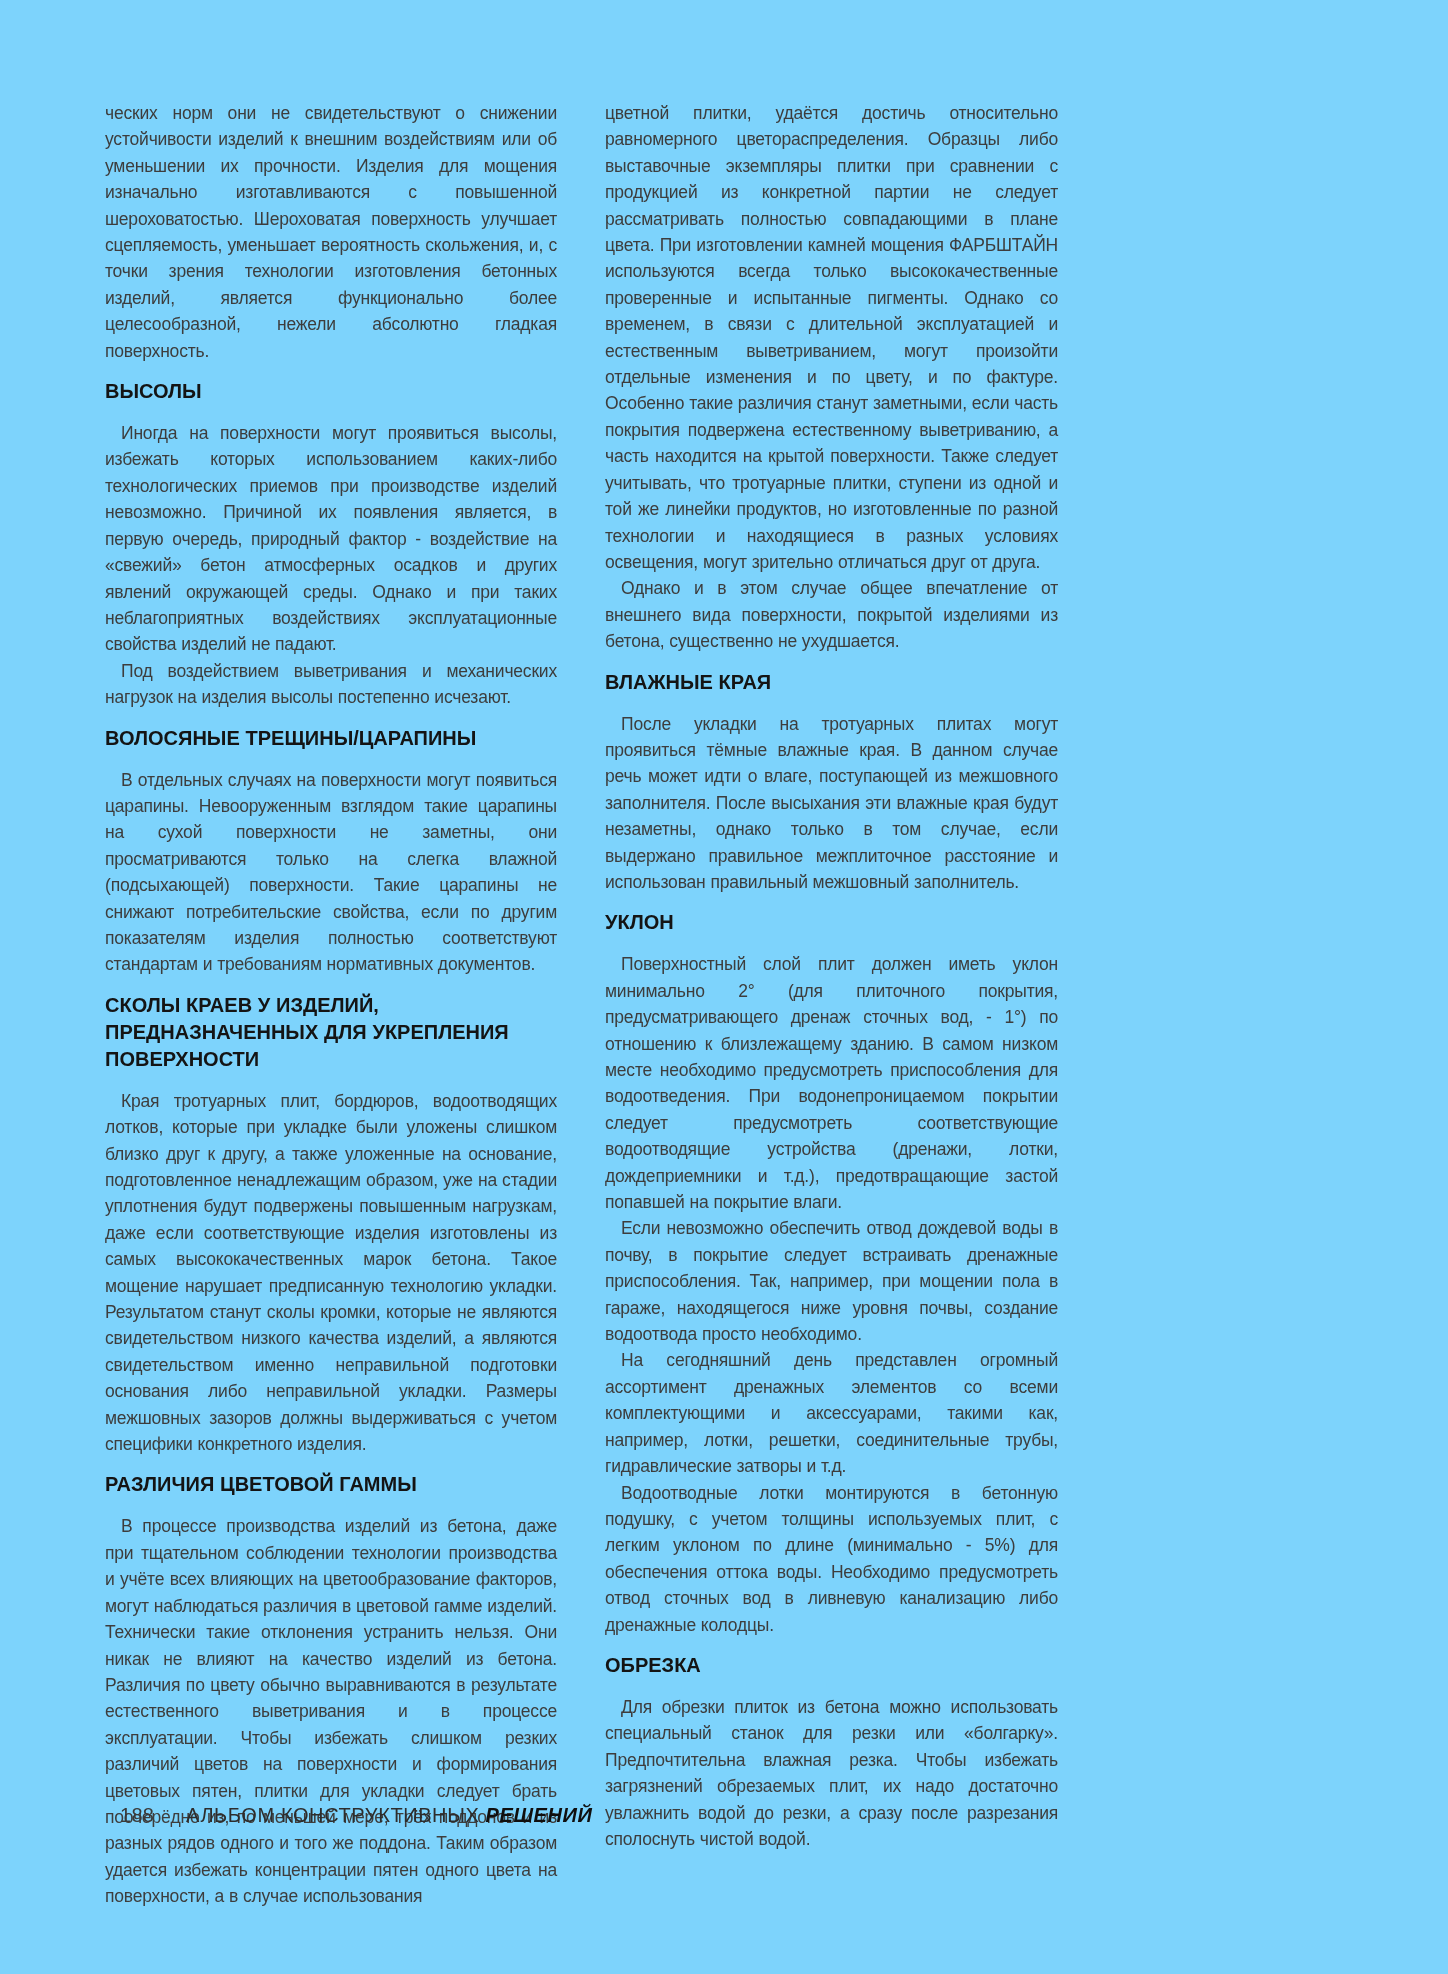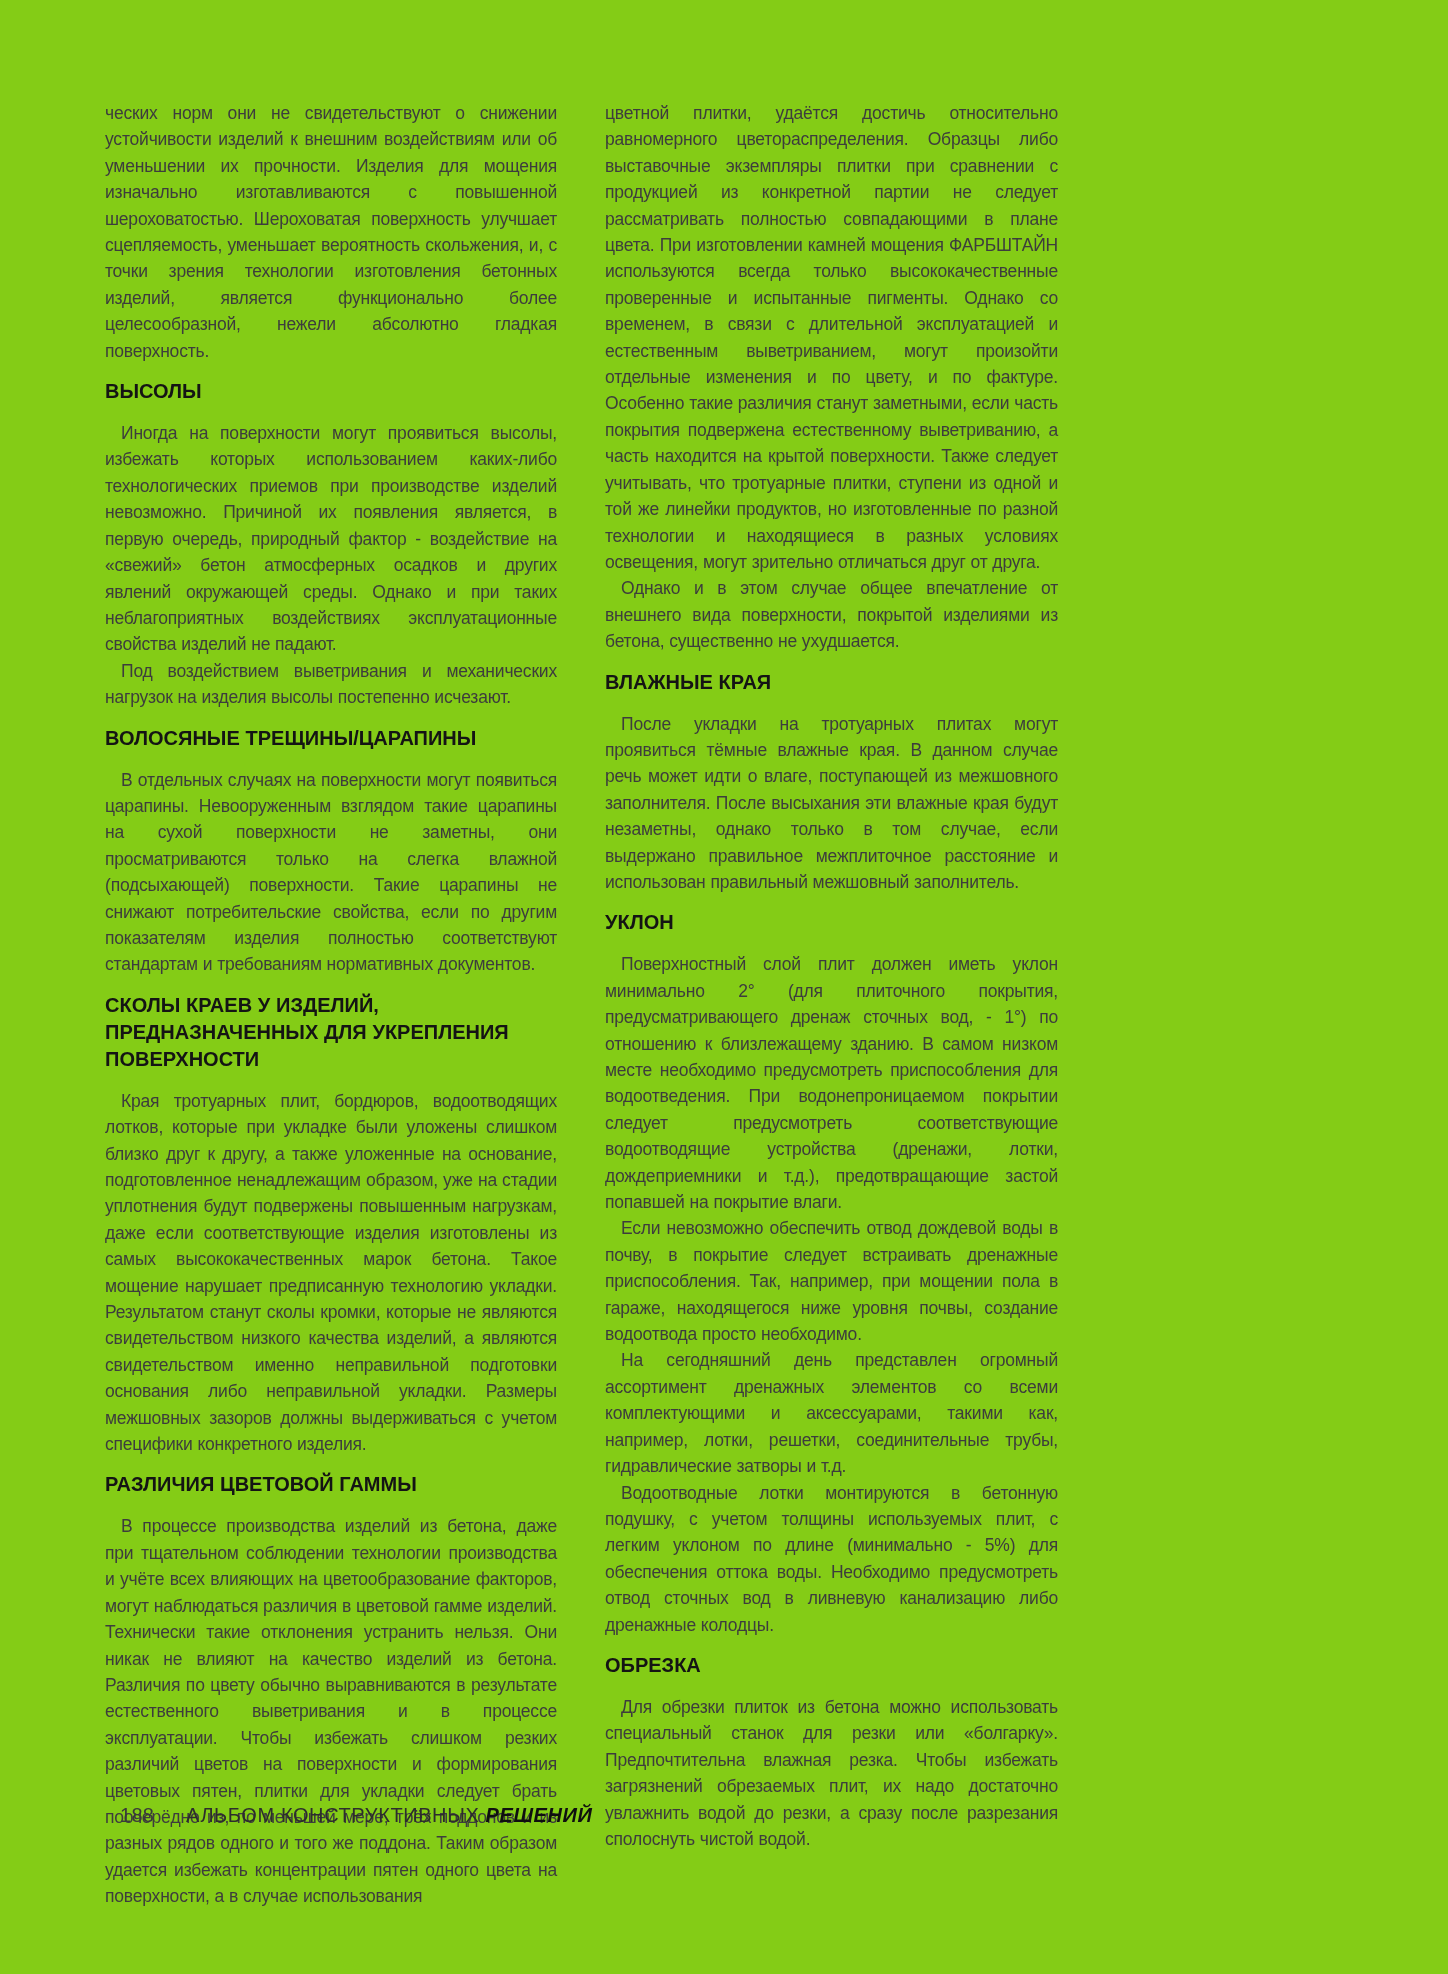--- a/index.html
+++ b/index.html
@@ -7,7 +7,7 @@
     position: relative;
     width: 1448px;
     height: 1974px;
-    background: #84cc16;
+    background: #7dd3fc;
     font-family: "Liberation Sans", sans-serif;
     overflow: hidden;
   }

